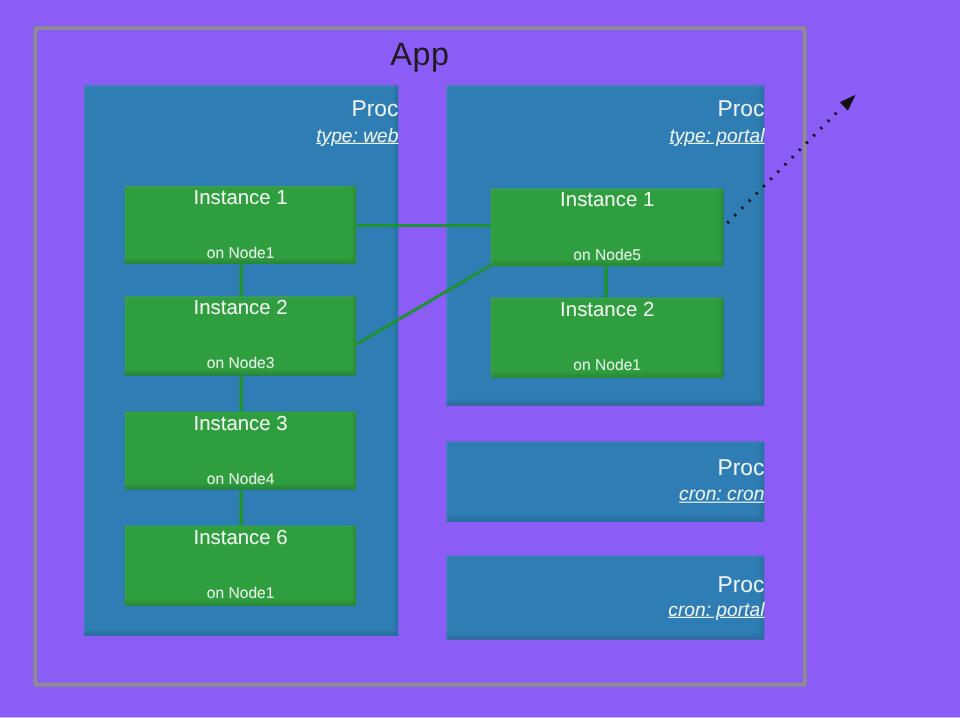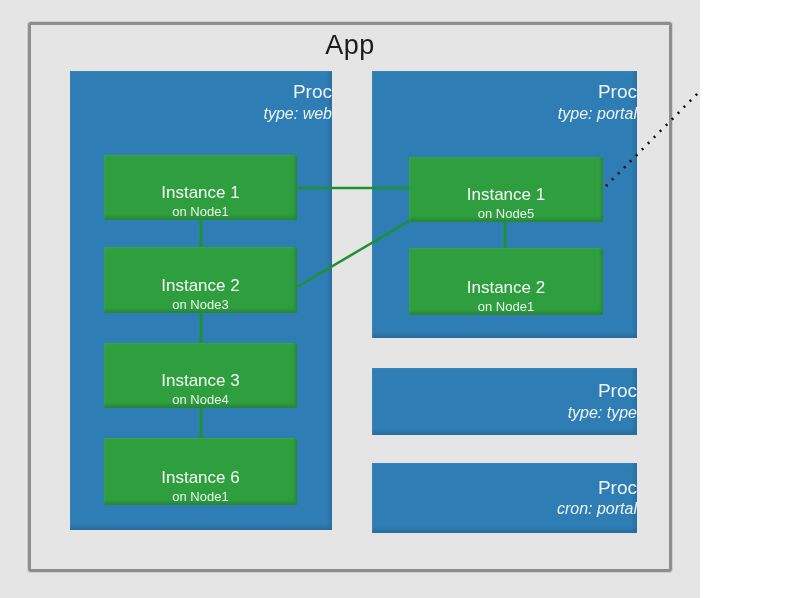--- a/index.html
+++ b/index.html
@@ -4,7 +4,7 @@
 <style>
   html,body{margin:0;padding:0;background:#ffffff;}
   #canvas{
-    position:relative;width:700px;height:598px;background:#e5e5e5;overflow:hidden;
+    position:relative;width:800px;height:598px;background:#8b5cf6;overflow:hidden;
     font-family:"Liberation Sans","DejaVu Sans",sans-serif;
   }
   

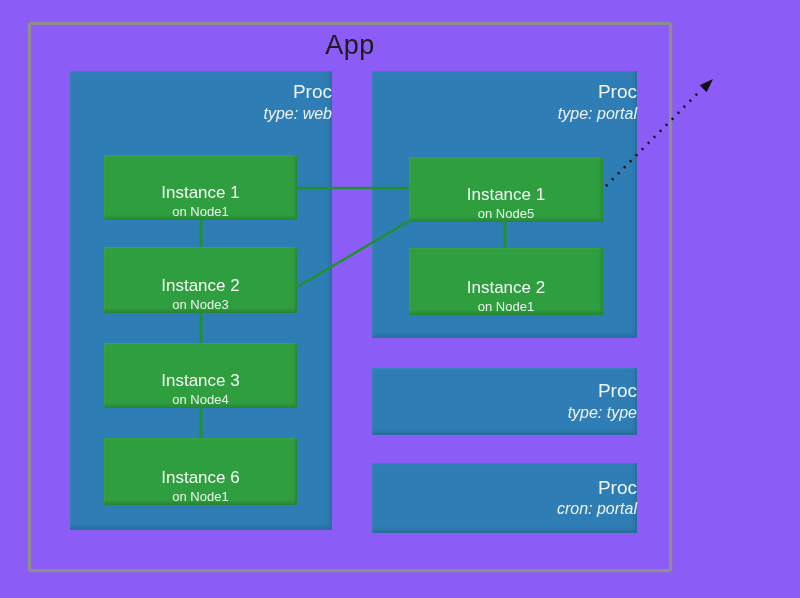--- a/index.html
+++ b/index.html
@@ -27,7 +27,7 @@
   }
   .proc-header{width:100%;text-align:right;padding-top:9px;}
   .proc-title{font-size:19px;line-height:1.25;font-weight:400;}
-  .proc-type{font-size:16px;font-style:italic;line-height:1.3;color:var(--text-light,#e7eef2);}
+  .proc-type{font-size:16px;font-style:italic;line-height:1.3;color:var(--text-light,#e7eef2);text-decoration:underline;}
   .proc.centered{display:flex;align-items:center;justify-content:center;}
   .proc.centered .proc-header{padding-top:0;}
   

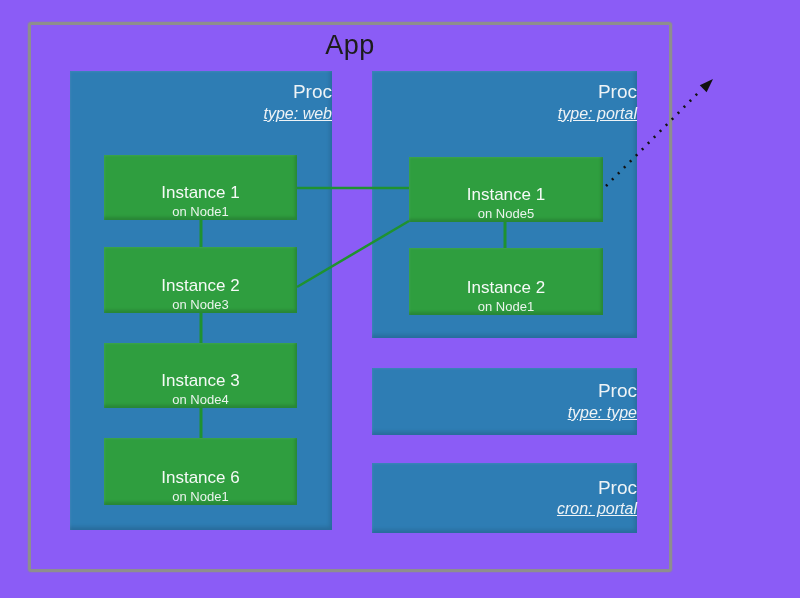--- a/index.html
+++ b/index.html
@@ -34,7 +34,7 @@
   .instance{
     position:absolute;background:var(--instance-green,#2f9e3f);
     box-shadow:inset -2px -3px 3px rgba(0,0,0,0.15), inset 1px 1px 2px rgba(255,255,255,0.07);
-    display:flex;flex-direction:column;align-items:center;justify-content:flex-end;
+    display:flex;flex-direction:column;align-items:center;justify-content:flex-start;
     color:#f6faf7;
   }
   .instance-name{font-size:17px;line-height:1.2;}

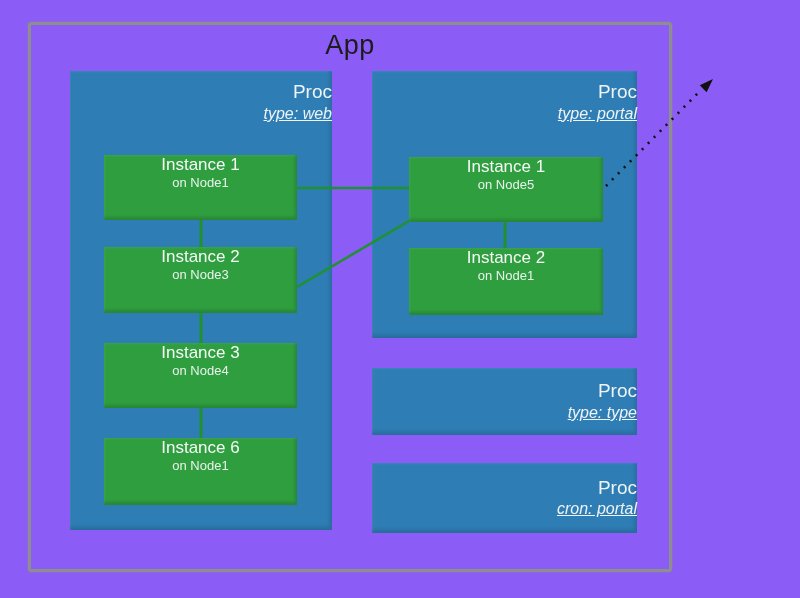--- a/index.html
+++ b/index.html
@@ -38,7 +38,7 @@
     color:#f6faf7;
   }
   .instance-name{font-size:17px;line-height:1.2;}
-  .instance-node{font-size:13px;line-height:1.25;color:#eaf3ec;}
+  .instance-node{font-size:13px;line-height:1.25;color:#eaf3ec;margin-top:28px;}
   
   #wires{position:absolute;left:0;top:0;width:800px;height:598px;pointer-events:none;}
   

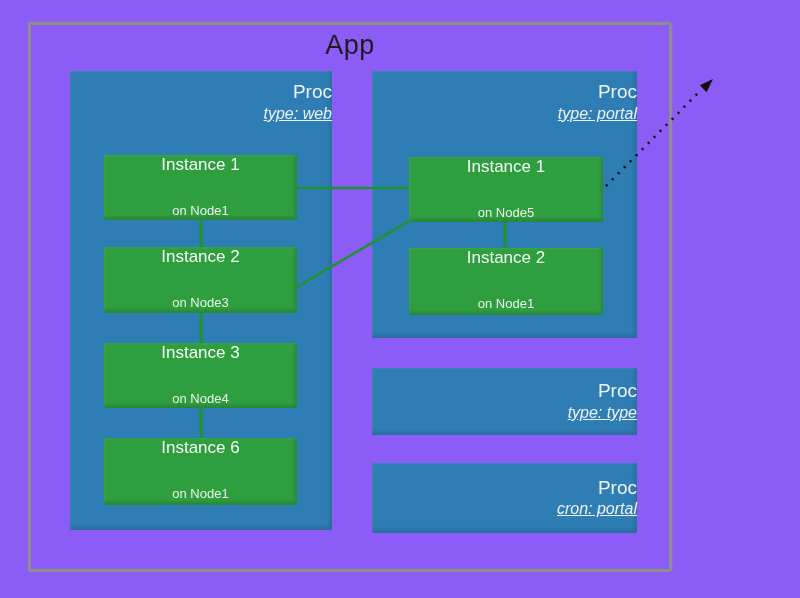--- a/index.html
+++ b/index.html
@@ -96,7 +96,7 @@
   <div class="proc centered" style="left:372px;top:368px;width:265px;height:67px;">
     <div class="proc-header">
       <div class="proc-title">Proc</div>
-      <div class="proc-type">type: type</div>
+      <div class="proc-type">cron: cron</div>
     </div>
   </div>
 

